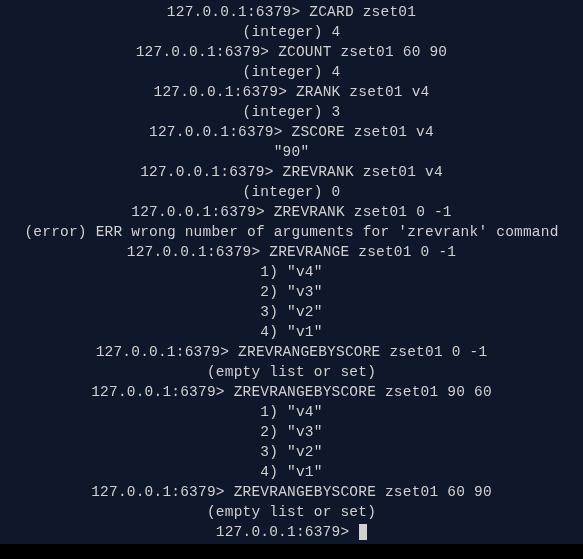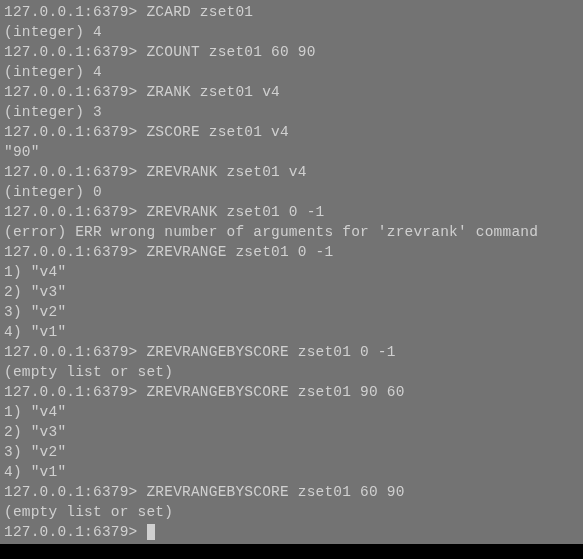--- a/index.html
+++ b/index.html
@@ -15,10 +15,11 @@
     font-size: 14.5px;
     line-height: 20px;
     color: #d0d0d0;
-    background: #737373;
+    background: #0f172a;
     padding: 2px 4px;
     white-space: pre;
     letter-spacing: 0.2px;
+    text-align: center;
   }
   .line {
     display: block;

